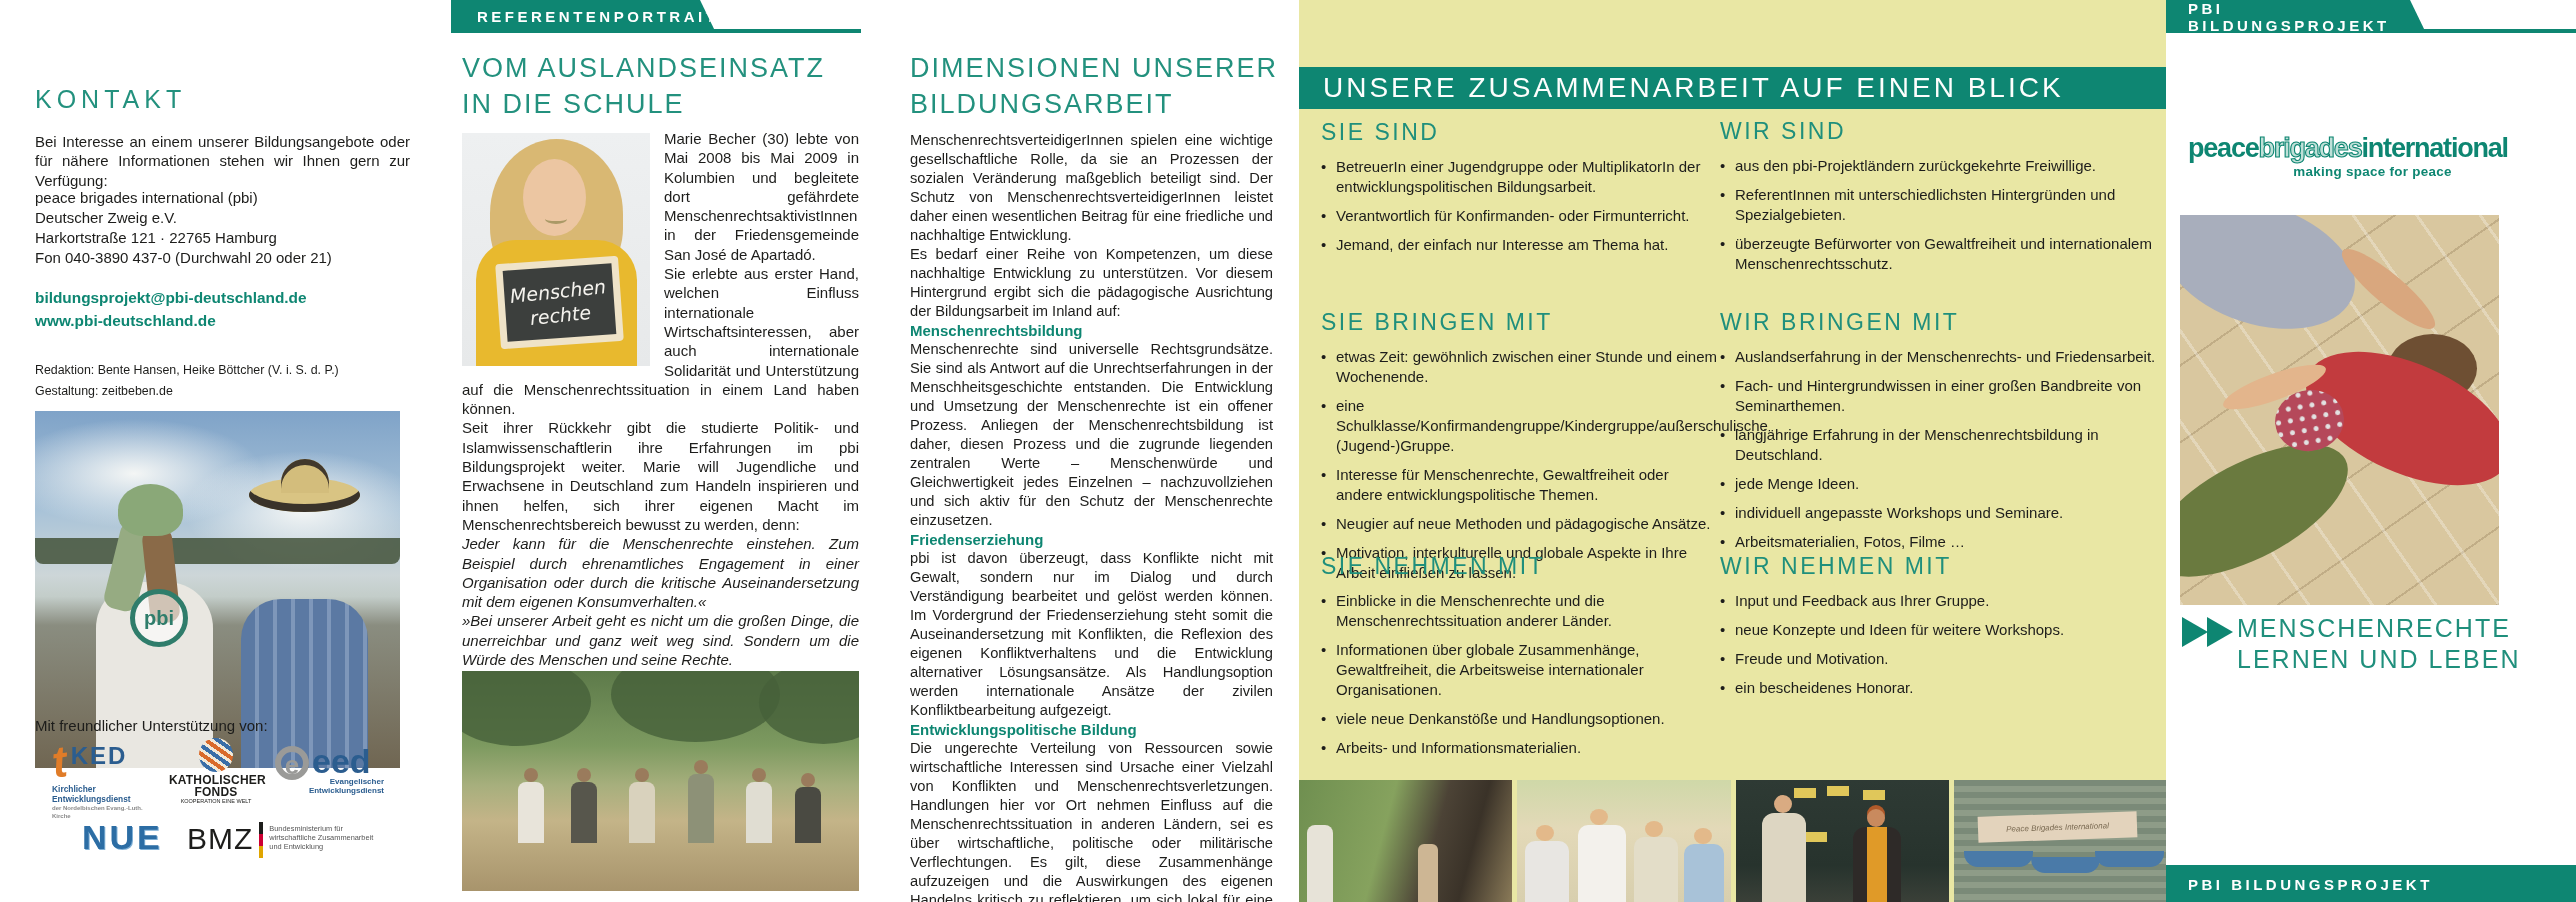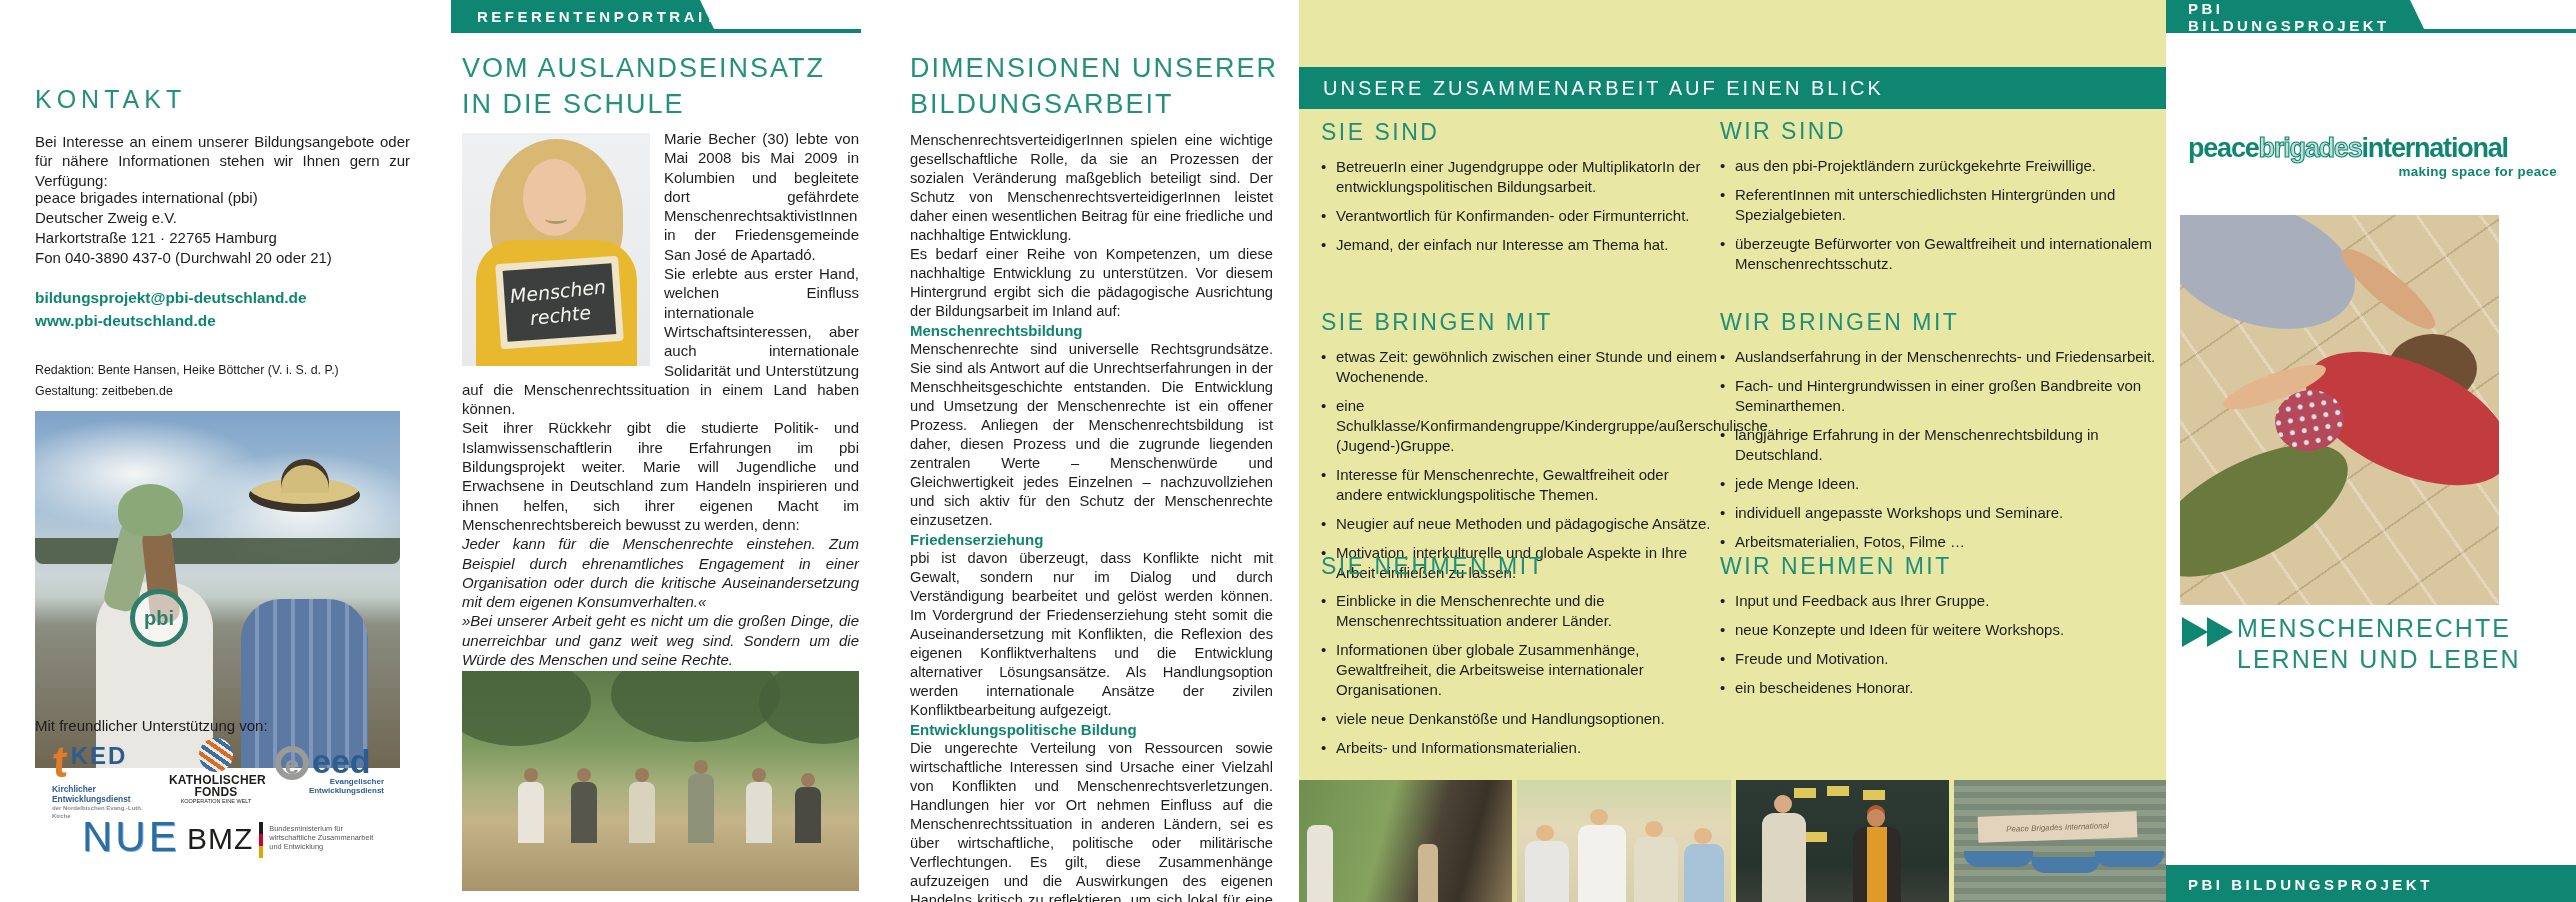--- a/index.html
+++ b/index.html
@@ -108,7 +108,7 @@
 
   
   .zus-header { left:0; top:67px; width:868px; height:42px; background:#0e8672; color:#fdfefd;
-                display:flex; align-items:center; padding-left:24px; font-size:20px; letter-spacing:3px; font-weight:400; }
+                display:flex; align-items:center; padding-left:24px; font-size:28px; letter-spacing:3px; font-weight:400; }
   .zus-section h3 { color:#1f8f7c; font-size:23px; letter-spacing:2.5px; font-weight:400; margin-bottom:11px; }
   .zus-section ul { list-style:none; }
   .zus-section li { position:relative; padding-left:15px; margin-bottom:9px; color:#1d1d1b; font-size:15px; line-height:20px; }

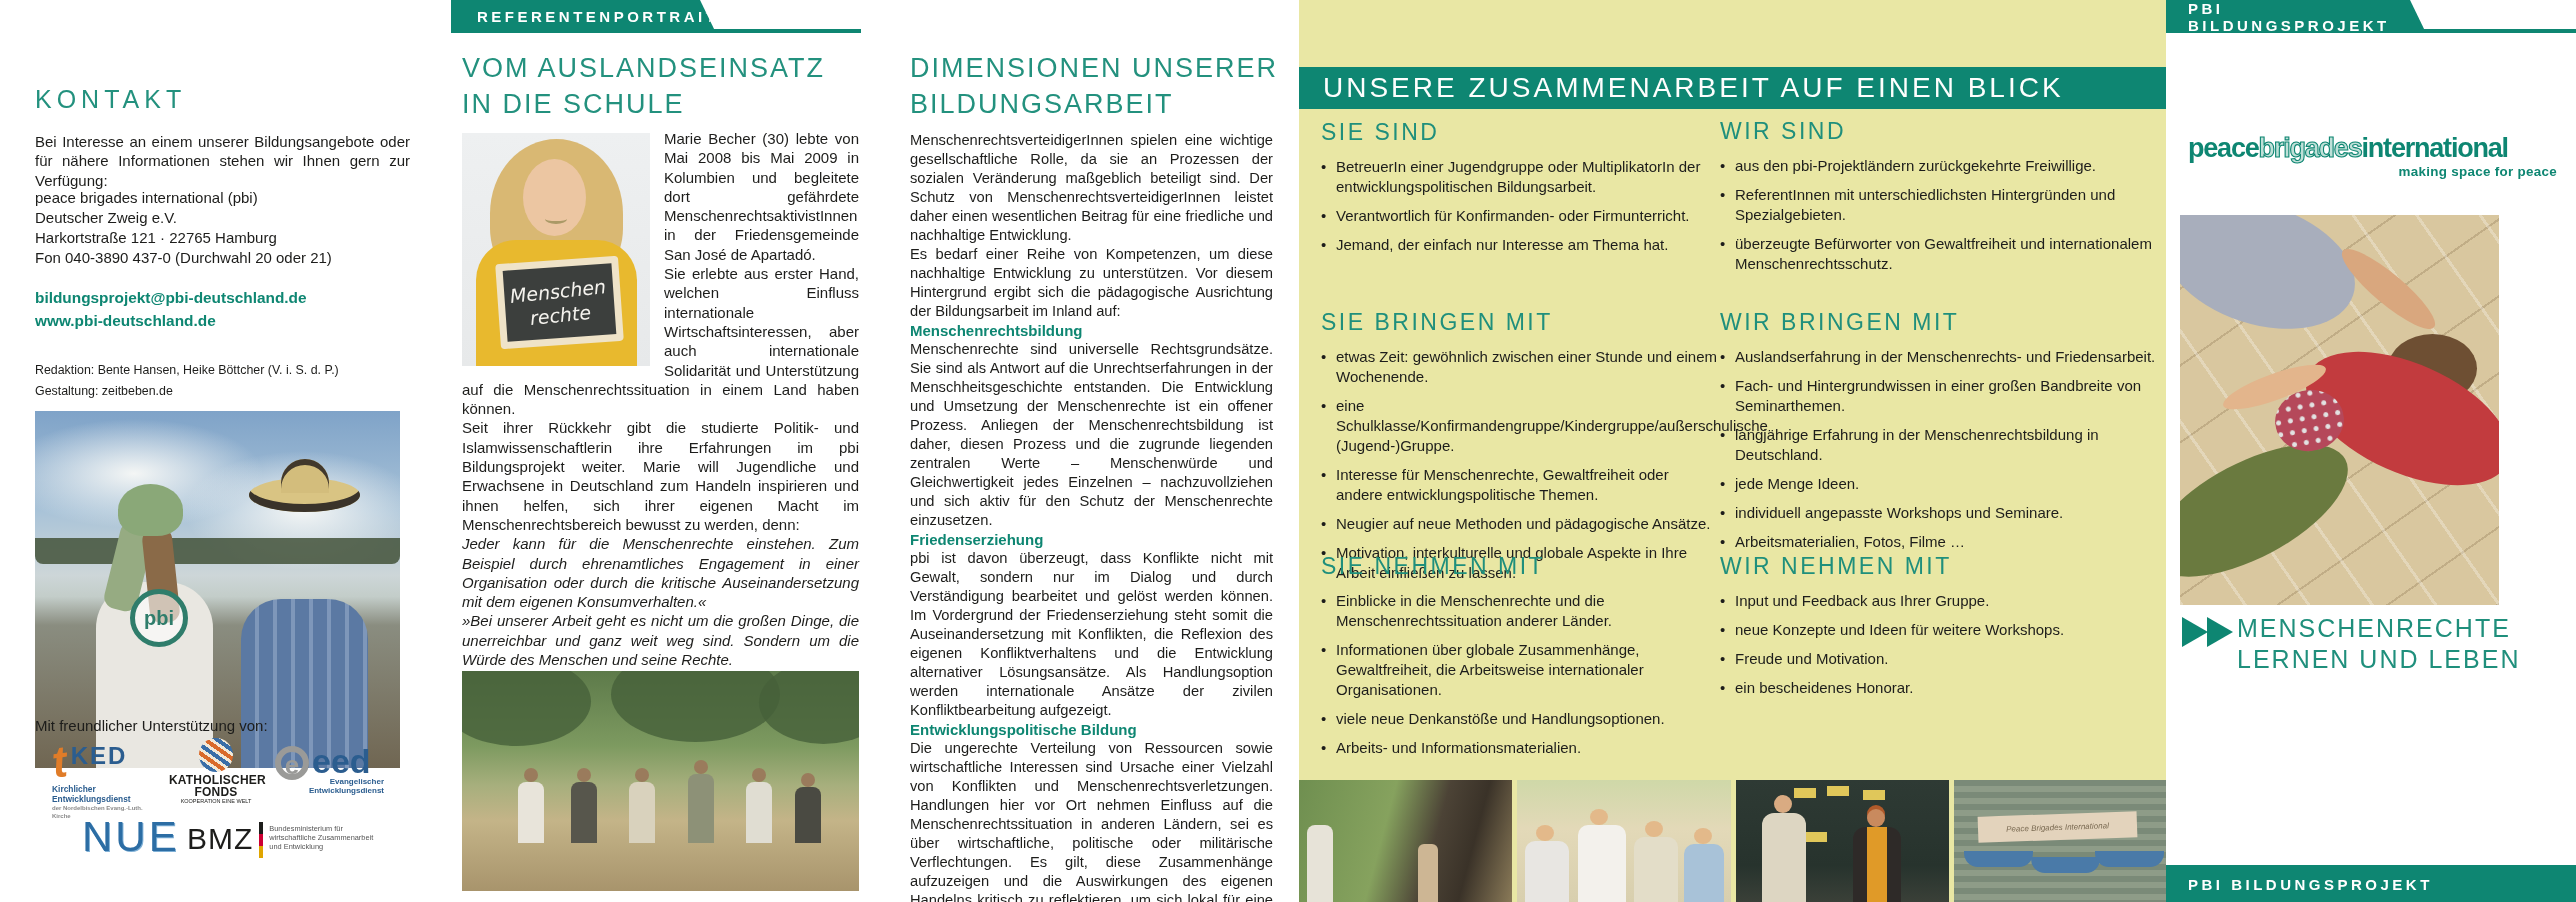--- a/index.html
+++ b/index.html
@@ -150,7 +150,7 @@
   .logo { left:22px; top:133px; width:369px; }
   .logo-line { font-size:27px; font-weight:bold; letter-spacing:-1.2px; color:#0e8672; white-space:nowrap; }
   .logo-outline { color:#bfe0d8; -webkit-text-stroke:1.1px #0e8672; }
-  .logo-tagline { text-align:right; color:#0e8672; font-size:13.4px; font-weight:bold; margin-top:0; letter-spacing:0.3px; }
+  .logo-tagline { text-align:center; color:#0e8672; font-size:13.4px; font-weight:bold; margin-top:0; letter-spacing:0.3px; }
   .photo-workshop { left:14px; top:215px; width:319px; height:390px; overflow:hidden;
                     background:#d9c79f; }
   .pw-tiles { position:absolute; inset:0; background:repeating-linear-gradient(55deg, rgba(255,255,255,.28) 0 3px, rgba(0,0,0,0) 3px 52px), repeating-linear-gradient(-35deg, rgba(120,95,60,.25) 0 2px, rgba(0,0,0,0) 2px 63px); }

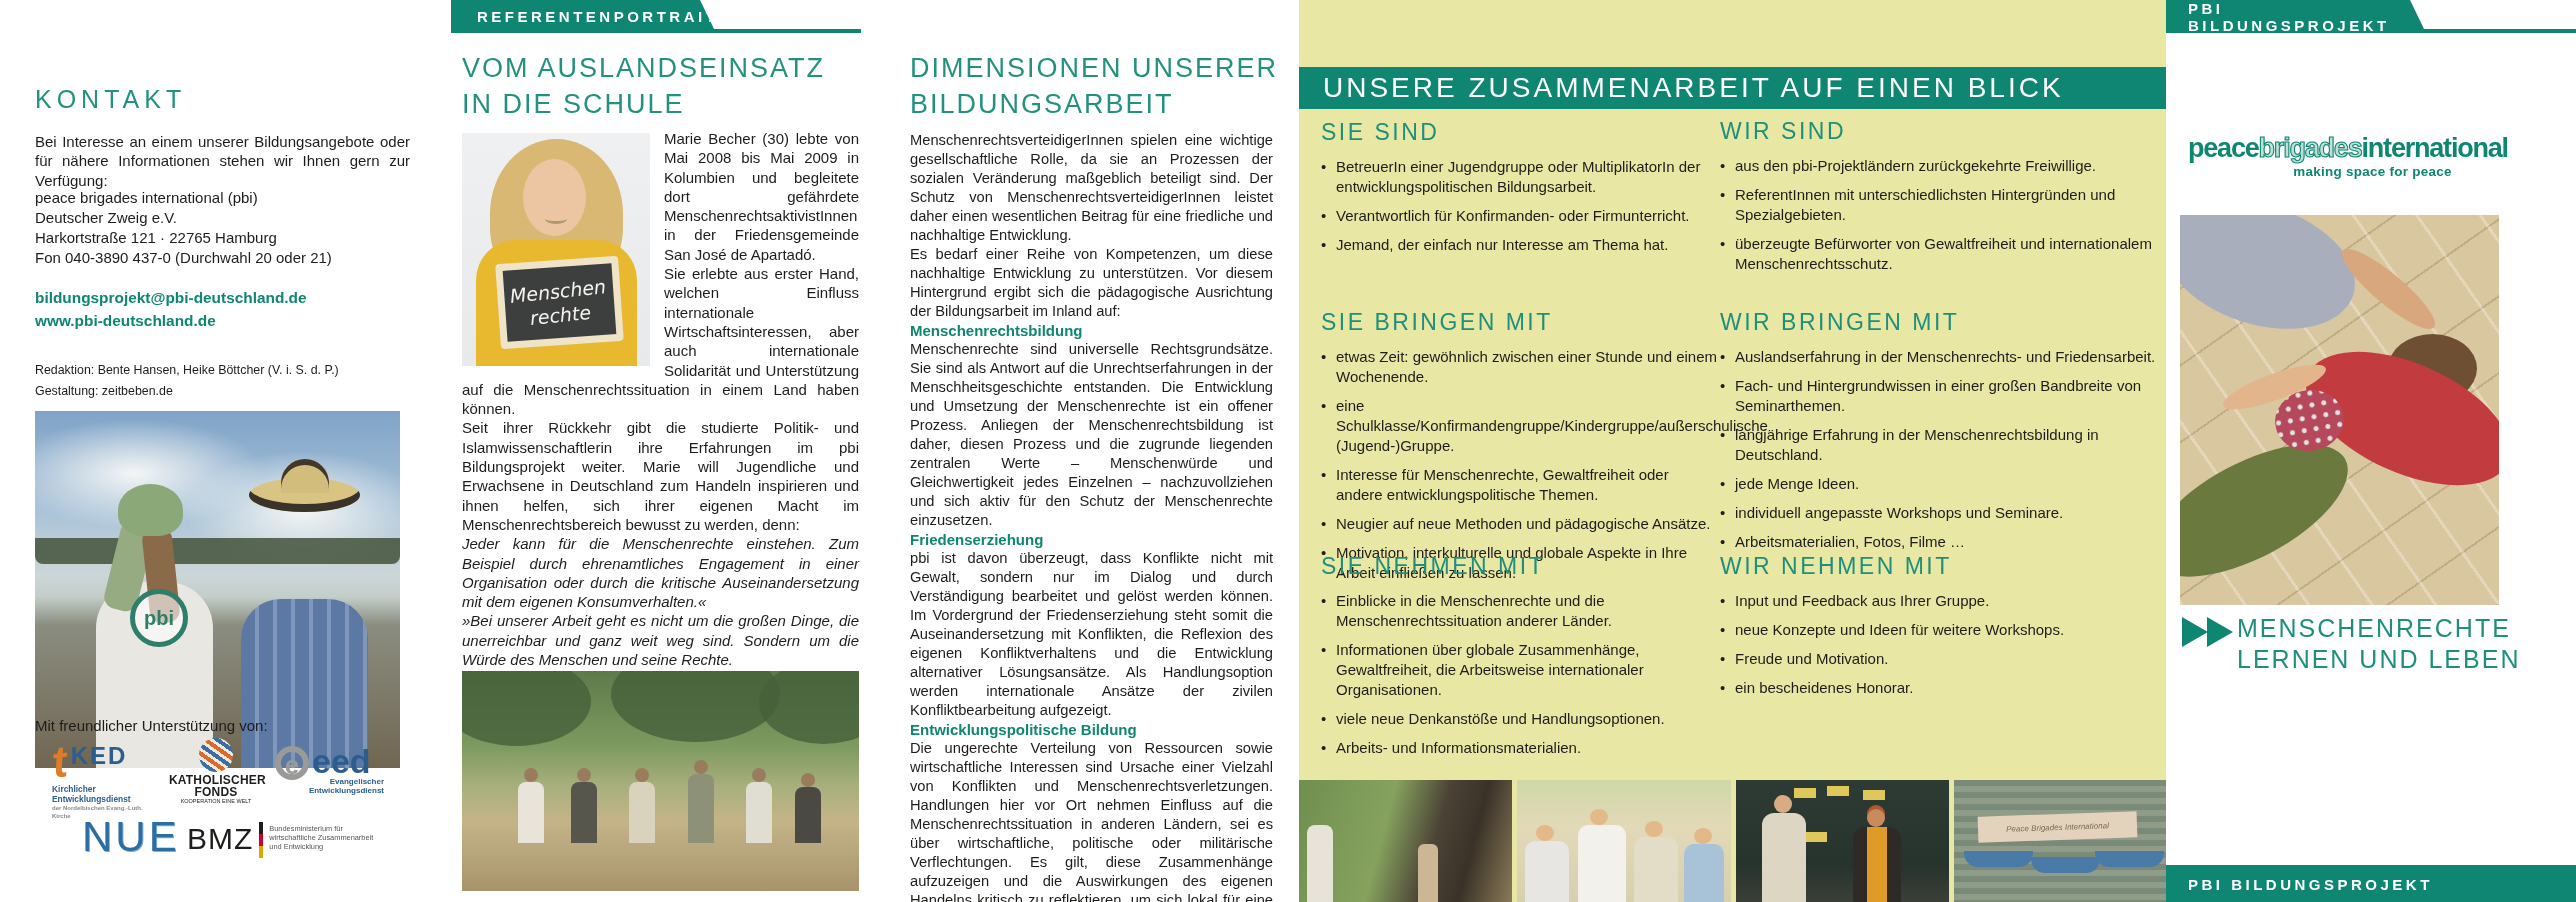--- a/index.html
+++ b/index.html
@@ -65,7 +65,7 @@
   .eed-mark { float:left; width:34px; height:34px; border:6px solid #9a9a98; border-radius:50%; color:#9a9a98; font-size:26px; font-weight:bold; text-align:center; line-height:26px; margin-right:3px; }
   .eed-name { color:#2b5d8f; font-size:34px; font-weight:bold; line-height:30px; }
   .eed-sub { color:#2b5d8f; font-size:8px; font-weight:bold; text-align:right; line-height:9px; }
-  .nue { left:82px; top:820px; color:#2c6da4; font-size:42px; font-weight:400; letter-spacing:3px; line-height:34px; text-shadow:1px 1px 0 #7fb0d6; }
+  .nue { left:82px; top:820px; color:#2c6da4; font-size:34px; font-weight:700; letter-spacing:3px; line-height:34px; text-shadow:1px 1px 0 #7fb0d6; }
   .bmz { left:187px; top:822px; }
   .bmz-name { float:left; color:#1d1d1b; font-size:30px; font-weight:500; letter-spacing:1px; margin-right:6px; }
   .bmz-flag { float:left; width:4px; height:36px; background:linear-gradient(180deg,#1d1d1b 0 34%,#c03 34% 67%,#e0a500 67% 100%); margin-right:6px; }

